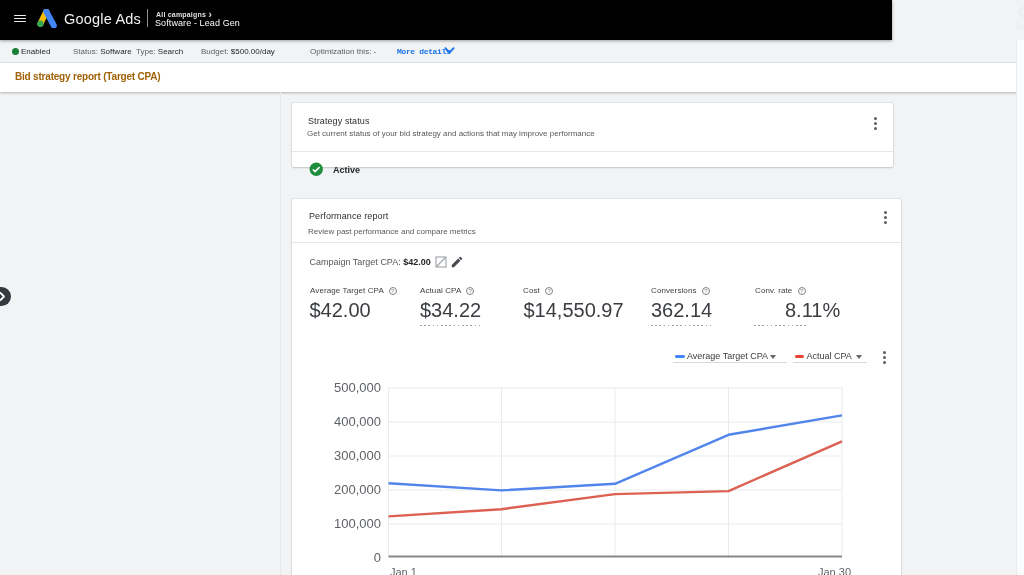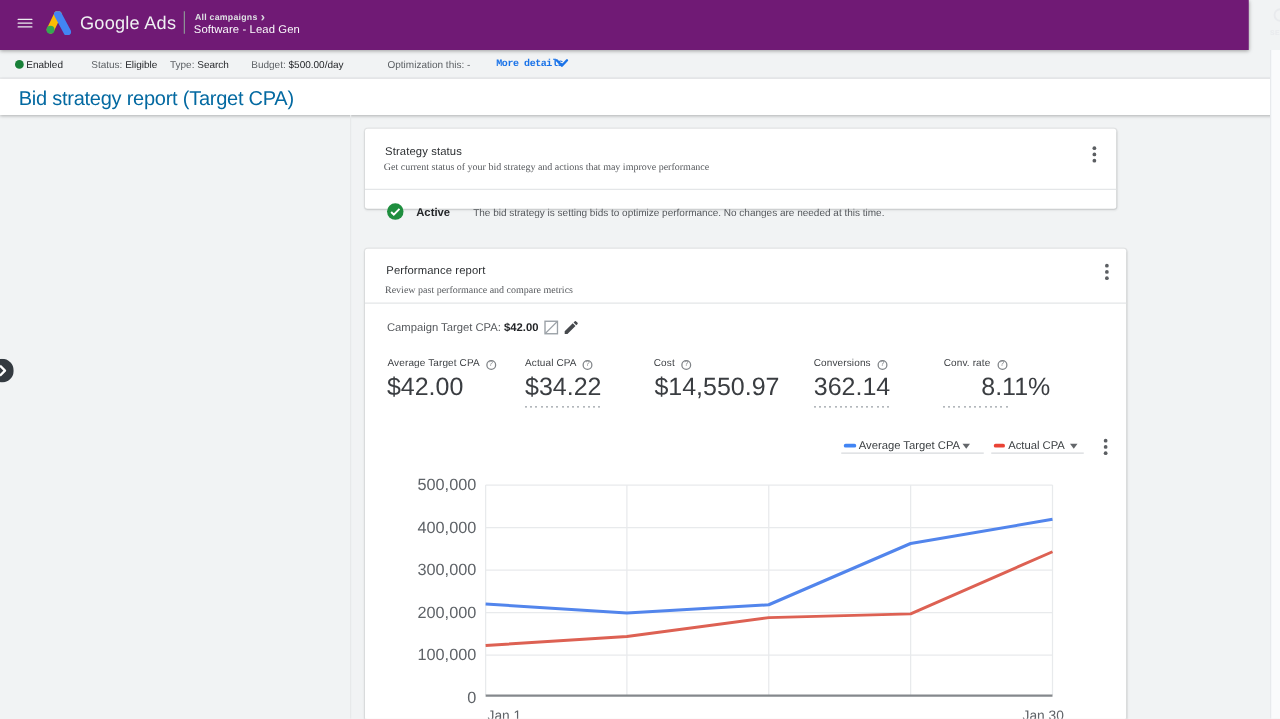--- a/index.html
+++ b/index.html
@@ -10,7 +10,7 @@
 
 #statusbar { position:absolute; left:0; top:40px; width:1024px; height:23px; background:#f1f3f4; border-bottom:1px solid #e4e6e8; }
 #titlebar { position:absolute; left:0; top:63px; width:1024px; height:29px; background:#fff; box-shadow:0 1px 2.5px rgba(0,0,0,.28); }
-#topbar { position:absolute; left:0; top:0; width:999px; height:40px; background:#701a75; box-shadow:0 1px 3px rgba(0,0,0,.35); }
+#topbar { position:absolute; left:0; top:0; width:892px; height:40px; background:#000000; box-shadow:0 1px 3px rgba(0,0,0,.35); }
 
 .hline { position:absolute; left:14px; width:11.5px; height:1.7px; background:#eceef0; border-radius:1px; }
 #gads-text { position:absolute; left:64px; top:11px; font-size:14.5px; color:#eff1f3; letter-spacing:.2px; }

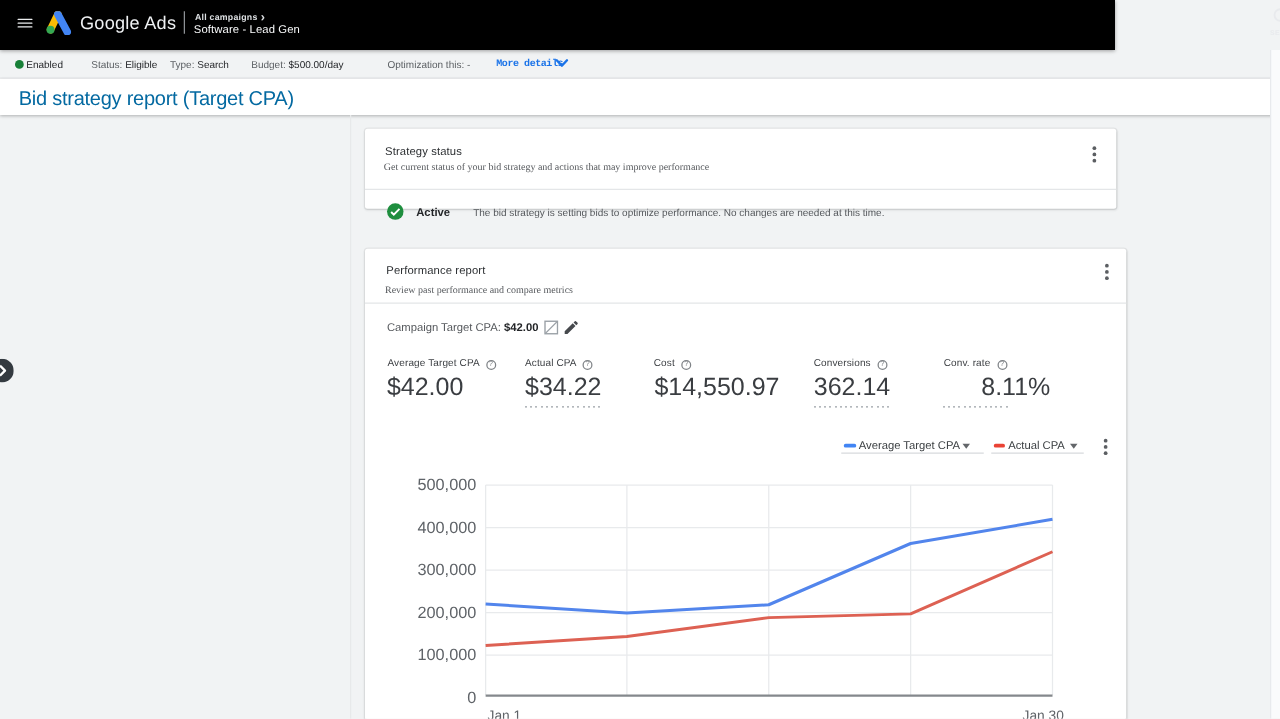--- a/index.html
+++ b/index.html
@@ -77,7 +77,7 @@
 
 <div id="greendot"></div>
 <div class="sb sbdark" style="left:21px">Enabled</div>
-<div class="sb" style="left:73px">Status: <span class="sbdark">Eligible</span></div>
+<div class="sb" style="left:73px">Status: <span class="sbdark">Software</span></div>
 <div class="sb" style="left:136px">Type: <span class="sbdark">Search</span></div>
 <div class="sb" style="left:201px">Budget: <span class="sbdark">$500.00/day</span></div>
 <div class="sb" style="left:310px">Optimization this: -</div>

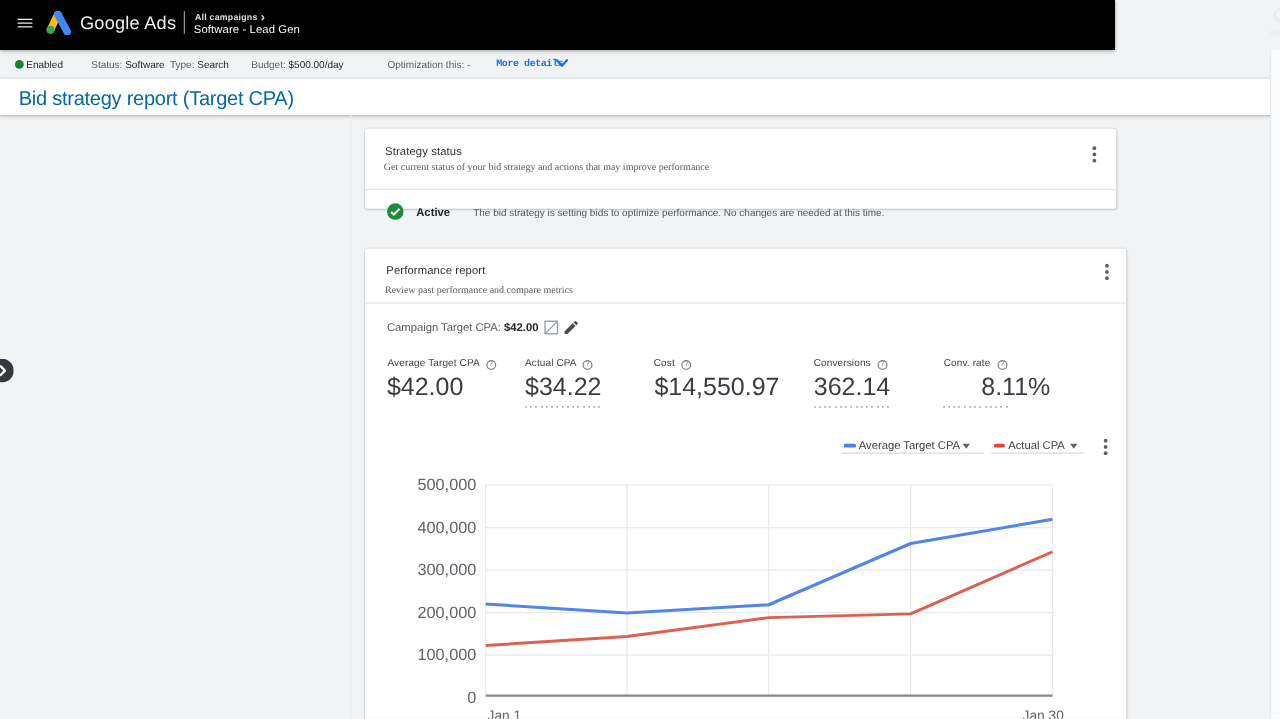--- a/index.html
+++ b/index.html
@@ -23,7 +23,7 @@
 .sbdark { color:#26282b; }
 #greendot { position:absolute; left:11.5px; top:47.5px; width:7px; height:7px; border-radius:50%; background:#188038; }
 
-#title { position:absolute; left:15px; top:71px; font-size:16px; font-weight:normal; color:#0369a1; letter-spacing:-.2px; }
+#title { position:absolute; left:15px; top:71px; font-size:10px; font-weight:bold; color:#a16207; letter-spacing:-.2px; }
 
 
 .card { position:absolute; background:#fff; border-radius:2px; box-shadow:0 0 0 1px rgba(0,0,0,.055), 0 1px 2px rgba(60,64,67,.18); }

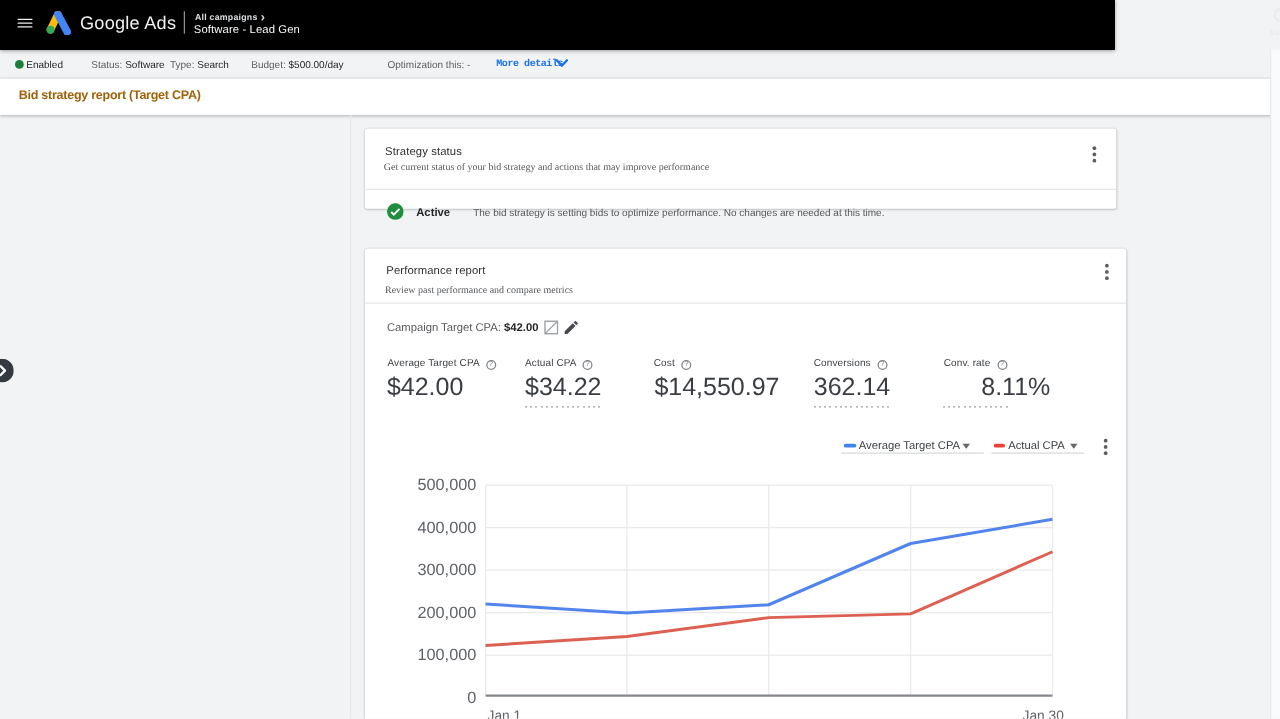--- a/index.html
+++ b/index.html
@@ -31,7 +31,7 @@
 #card2 { left:292px; top:199px; width:609px; height:420px; }
 
 .cardtitle { position:absolute; font-size:9px; color:#2b2e31; letter-spacing:.1px; }
-.cardsub { position:absolute; font-size:8px; color:#55585c;font-family:Liberation Serif, serif; }
+.cardsub { position:absolute; font-size:8px; color:#55585c; }
 .divider { position:absolute; left:0; width:100%; height:1px; background:#e4e6e8; }
 
 .dots { position:absolute; width:3px; }

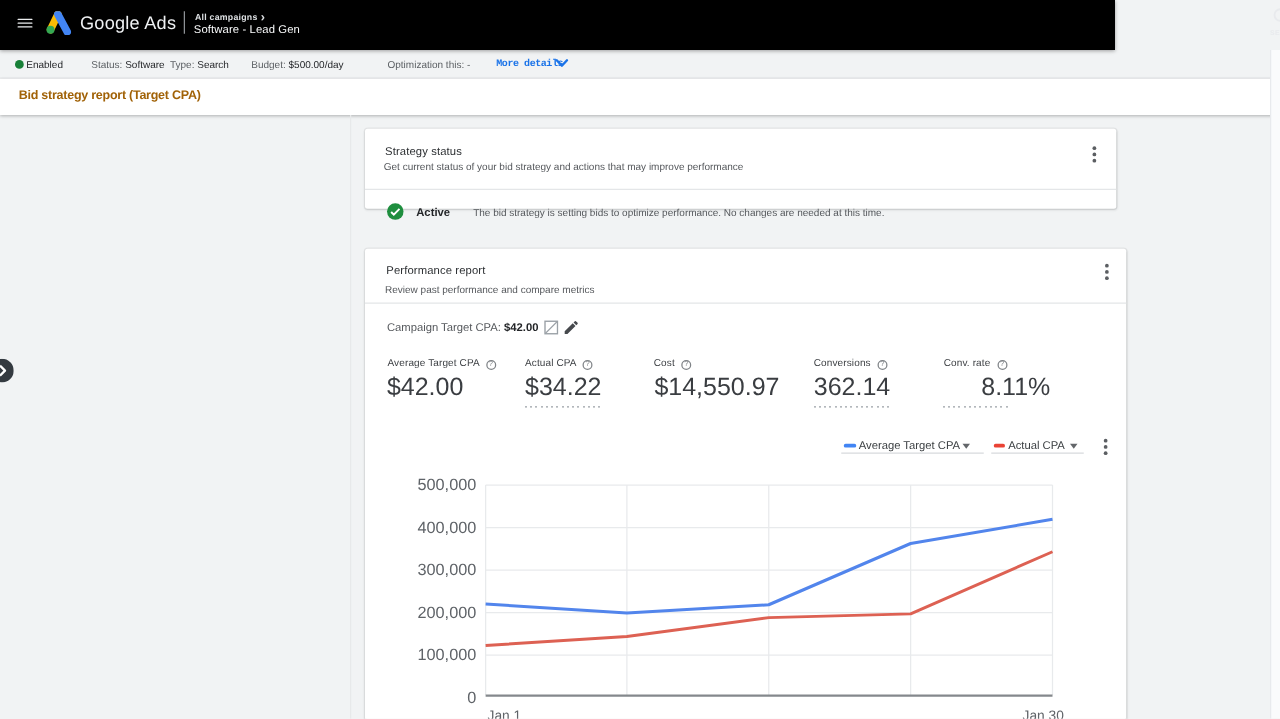--- a/index.html
+++ b/index.html
@@ -107,7 +107,6 @@
     </div>
   <div class="divider" style="top:47.5px;"></div>
   <div style="position:absolute; left:41px; top:62px; font-size:9px; font-weight:bold; color:#232528;">Active</div>
-  <div style="position:absolute; left:86.5px; top:62.8px; font-size:8px; color:#55585c;">The bid strategy is setting bids to optimize performance. No changes are needed at this time.</div>
 </div>
 <svg id="gcheck" viewBox="0 0 24 24">
     <circle cx="12" cy="12" r="11" fill="#1e8e3e"></circle>

